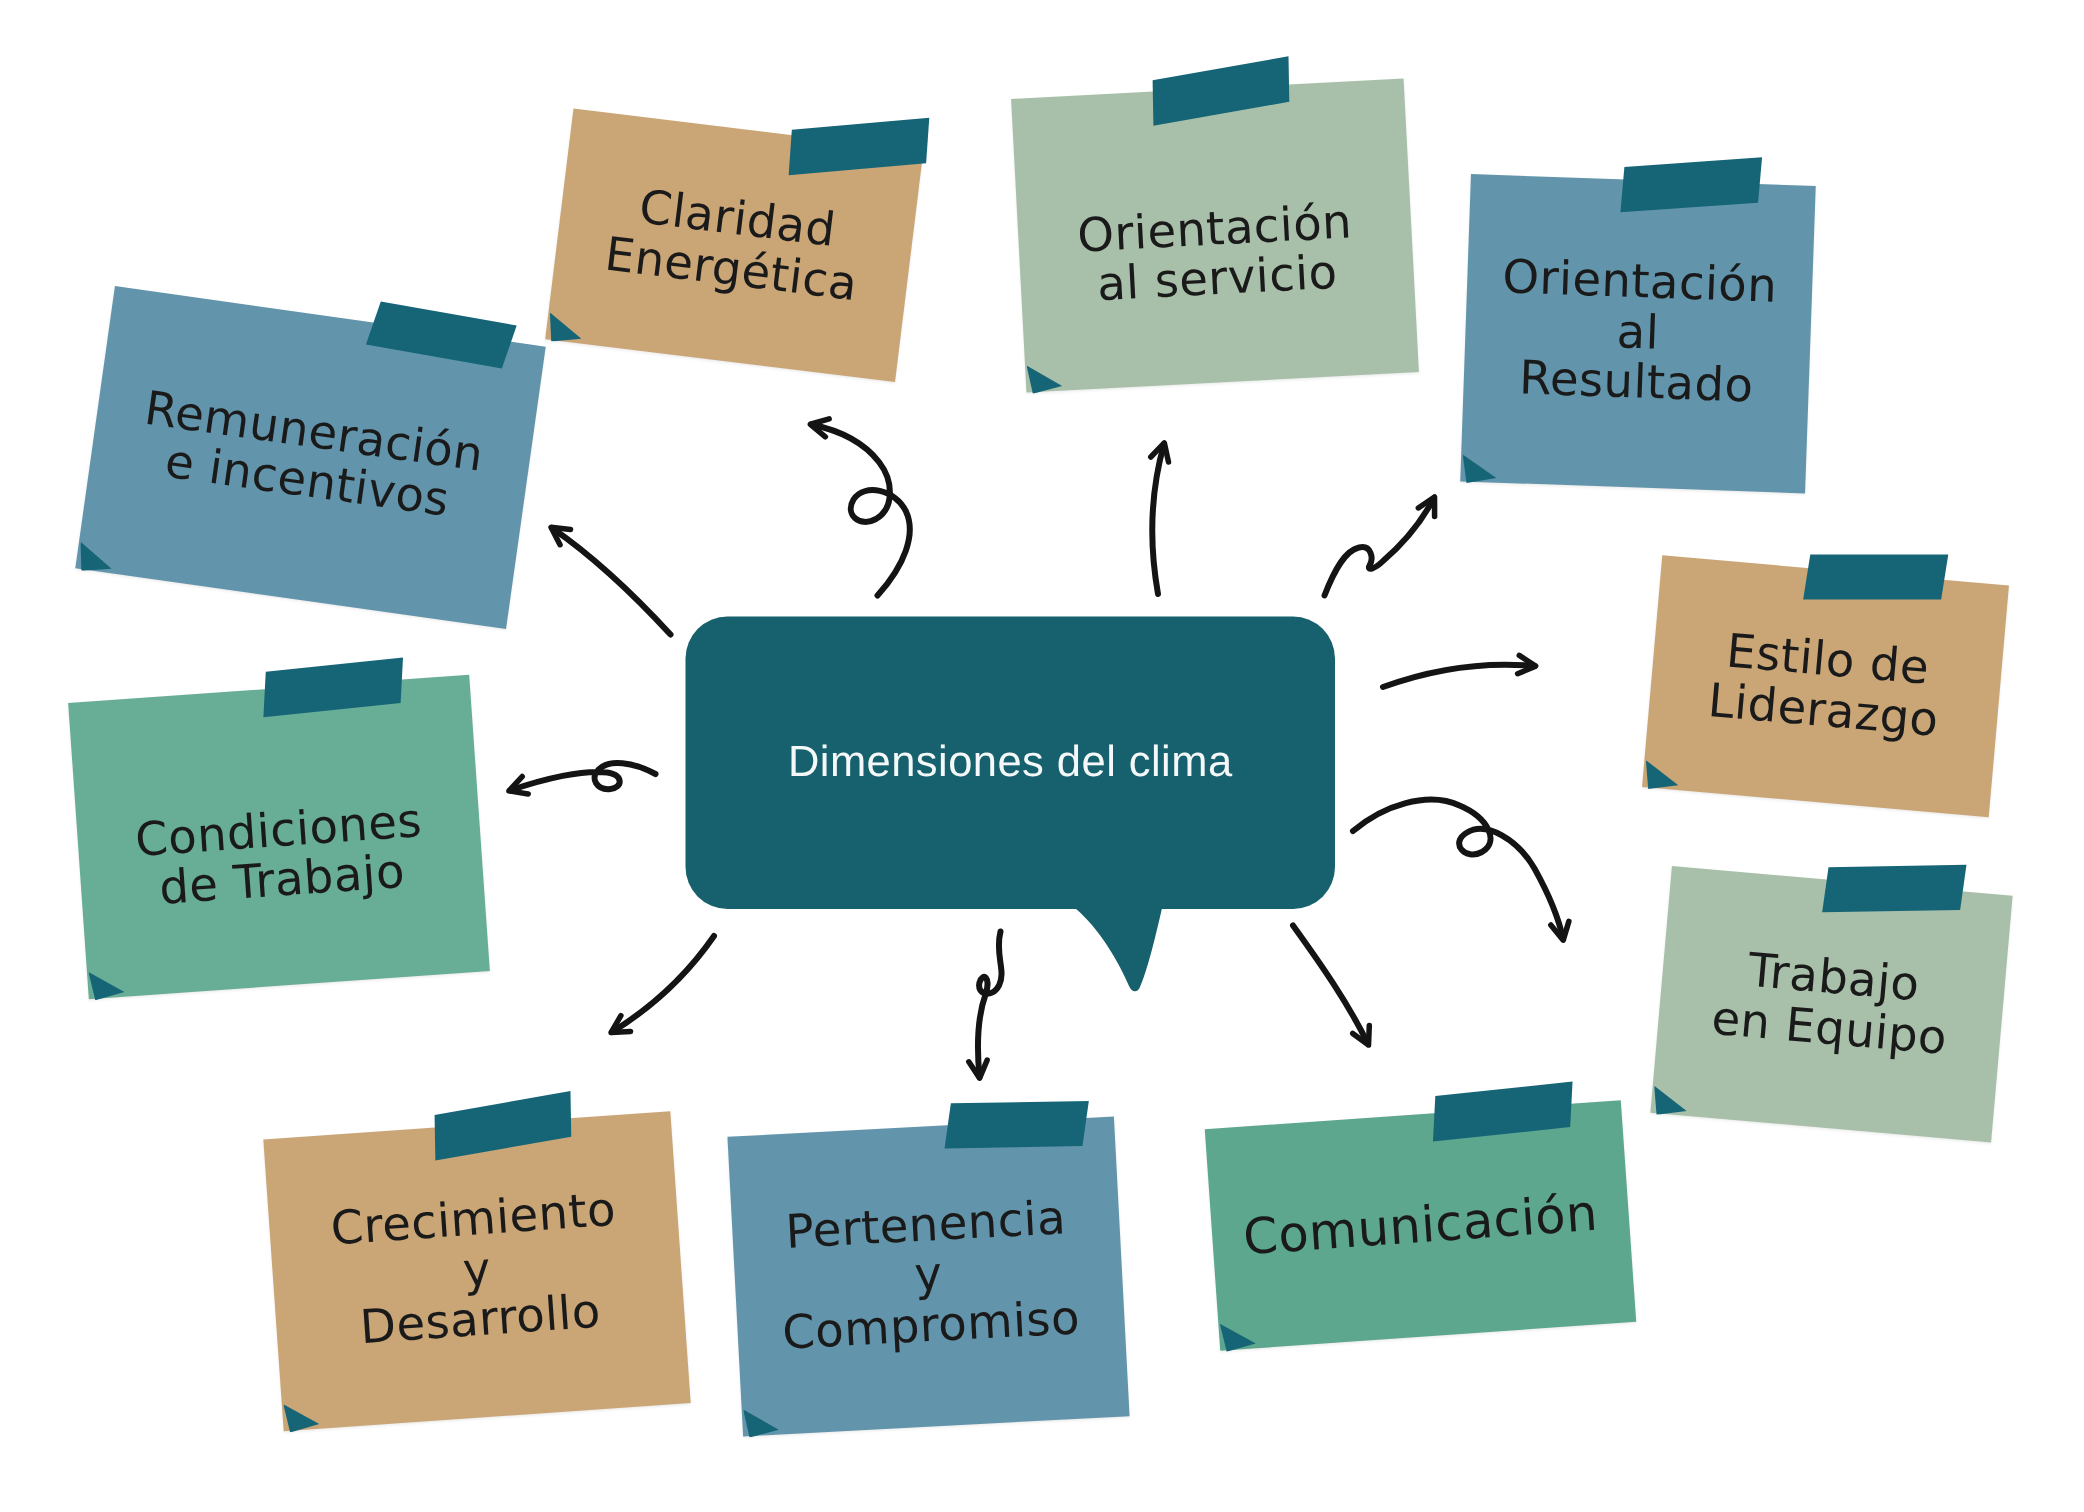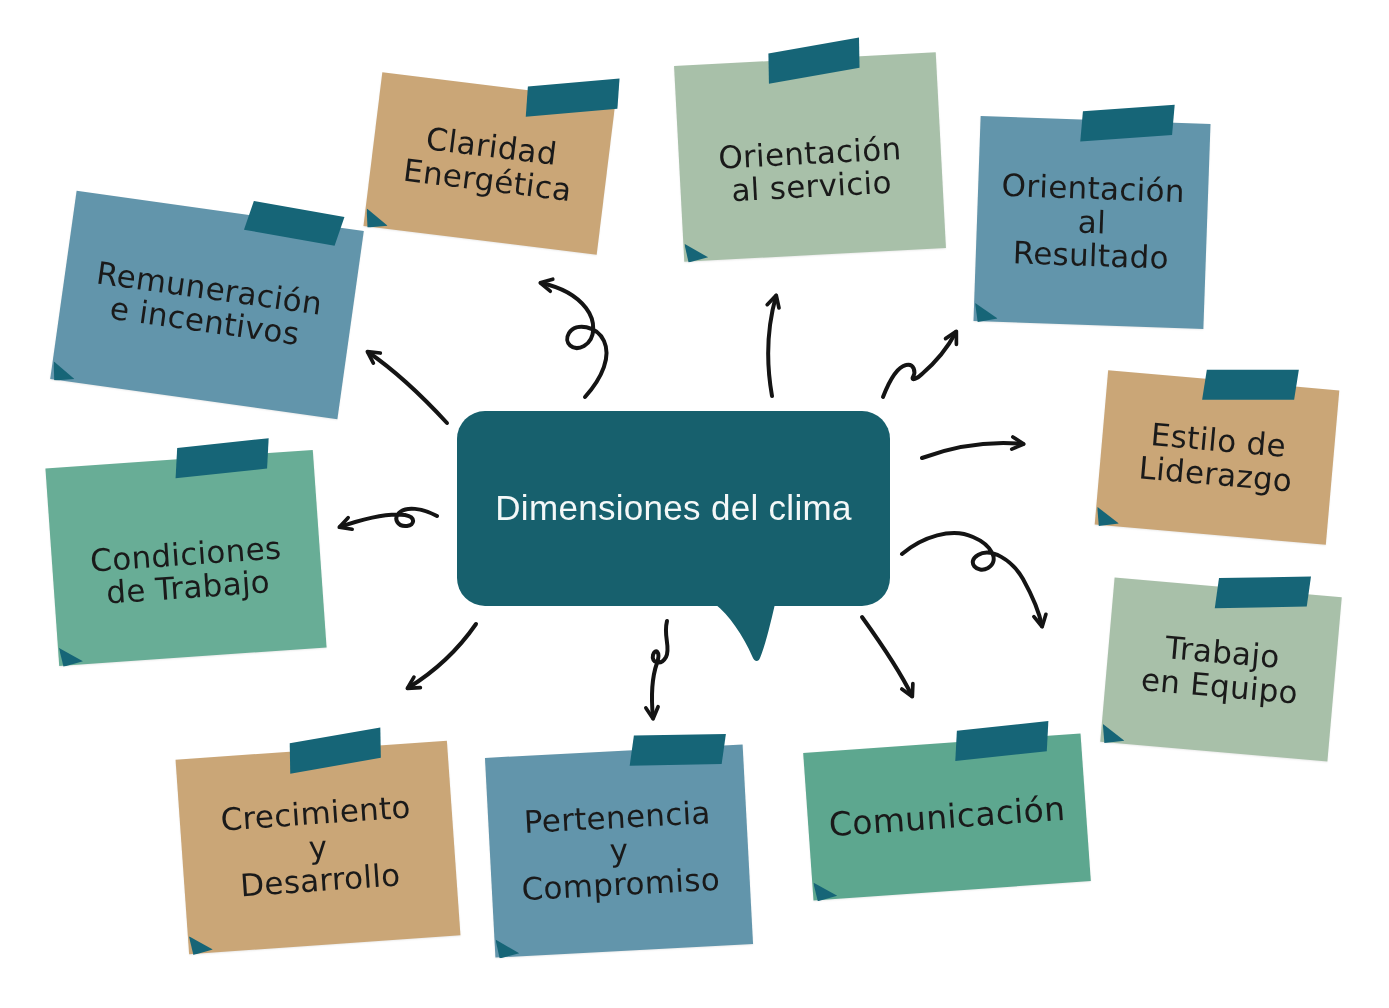--- a/index.html
+++ b/index.html
@@ -34,7 +34,7 @@
   .bubble-text{position:absolute;inset:0;display:flex;flex-direction:column;
                align-items:center;justify-content:center;text-align:center;
                font-family:"Liberation Sans",sans-serif;font-weight:500;
-               color:var(--bubble-text);font-size:35px;line-height:1.66;letter-spacing:.3px;}
+               color:var(--bubble-text);font-size:29px;line-height:1.66;letter-spacing:.3px;}
 </style>
 </head>
 <body>

